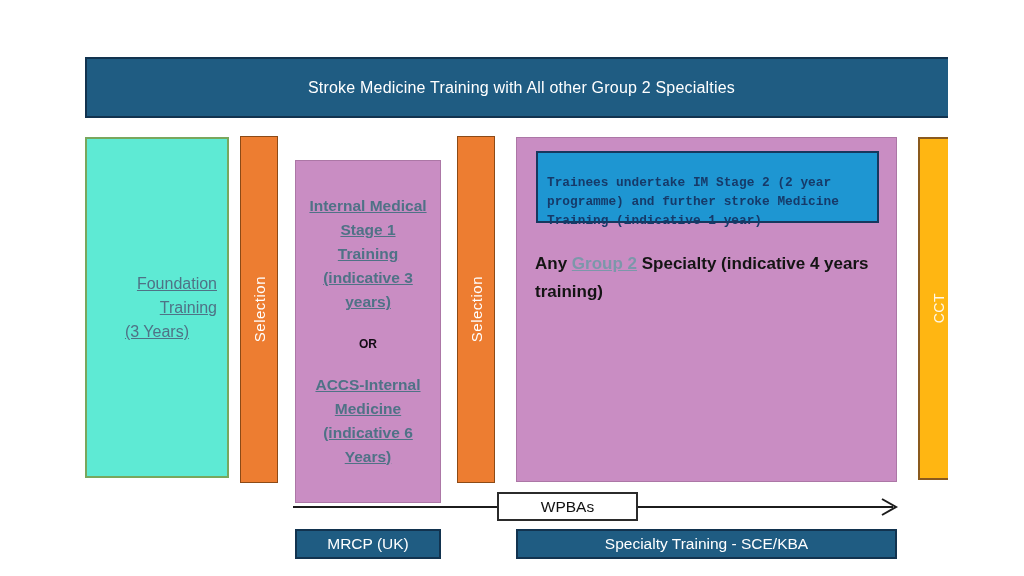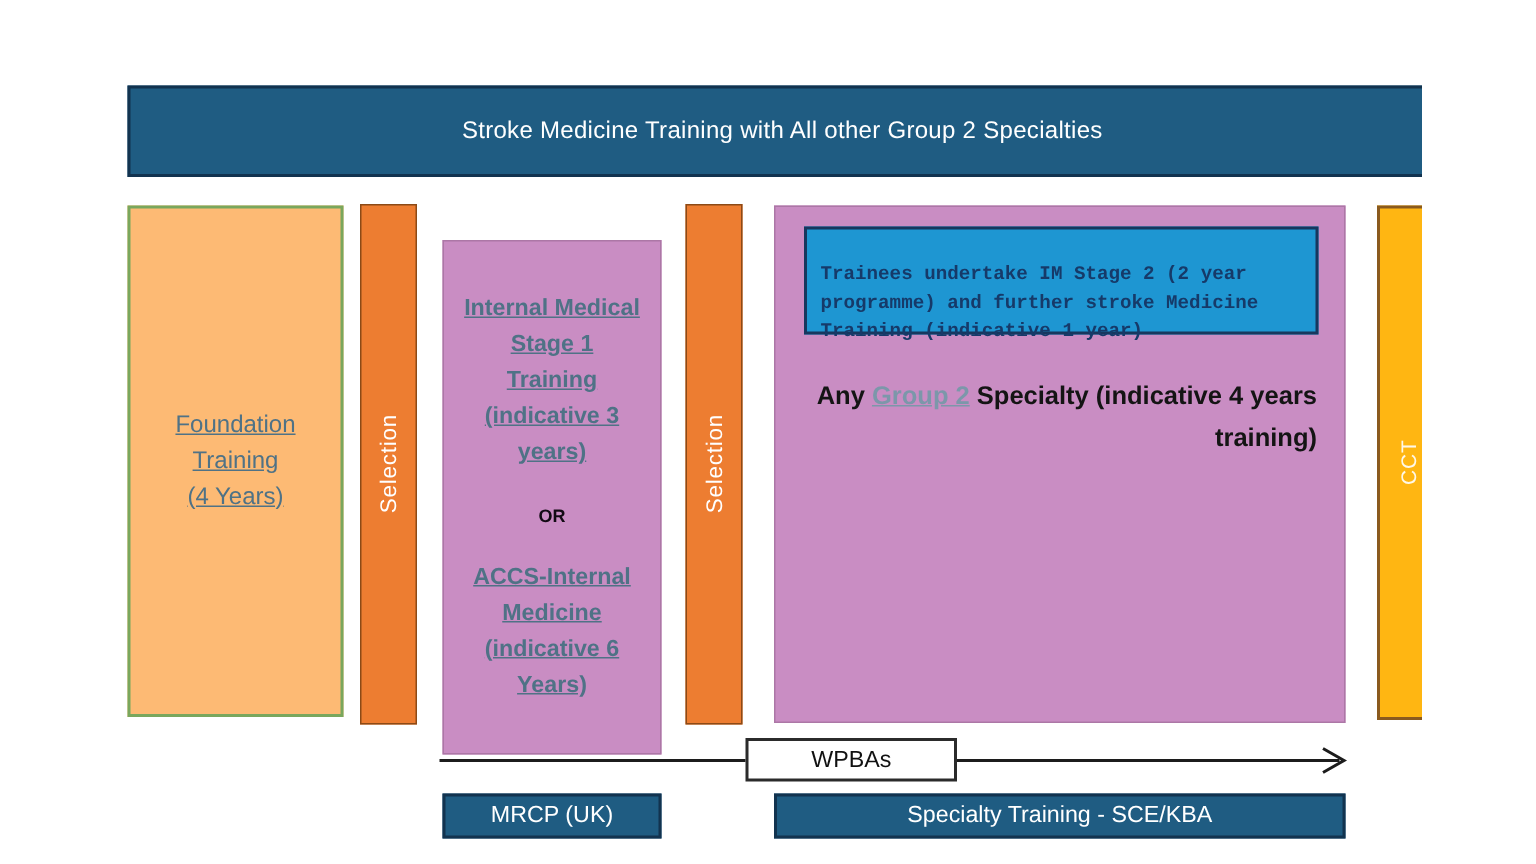--- a/index.html
+++ b/index.html
@@ -67,7 +67,7 @@
   .g2text{
     left:0;top:112px;width:100%;
     display:flex;flex-direction:column;gap:30px;
-    text-align:right;color:#141414;font-weight:bold;font-size:17px;line-height:1.65;
+    text-align:left;color:#141414;font-weight:bold;font-size:17px;line-height:1.65;
     padding:0 18px;
   }
   .g2text .link{color:#7c97aa;text-decoration:underline;}

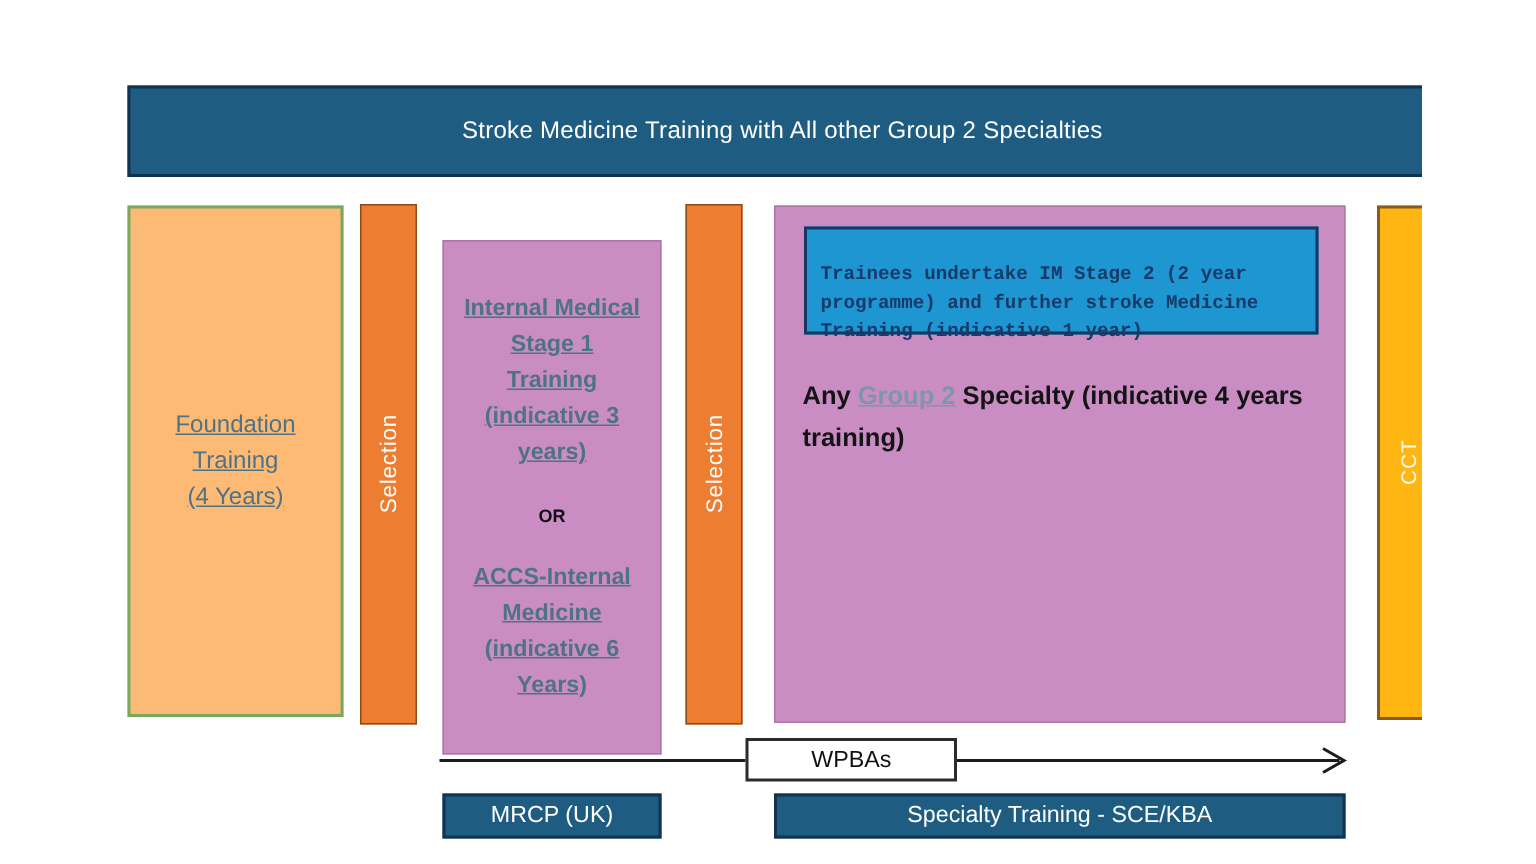--- a/index.html
+++ b/index.html
@@ -20,9 +20,9 @@
   
   .foundation{
     left:85px;top:137px;width:144px;height:341px;
-    background:#fdba74;border:2px solid #79a75d;
+    background:#5eead4;border:2px solid #79a75d;
     display:flex;flex-direction:column;align-items:center;justify-content:center;
-    text-align:center;color:#4f7286;font-size:16px;line-height:1.5;
+    text-align:right;color:#4f7286;font-size:16px;line-height:1.5;
     padding:0 10px;
   }
   .foundation span{text-decoration:underline;}

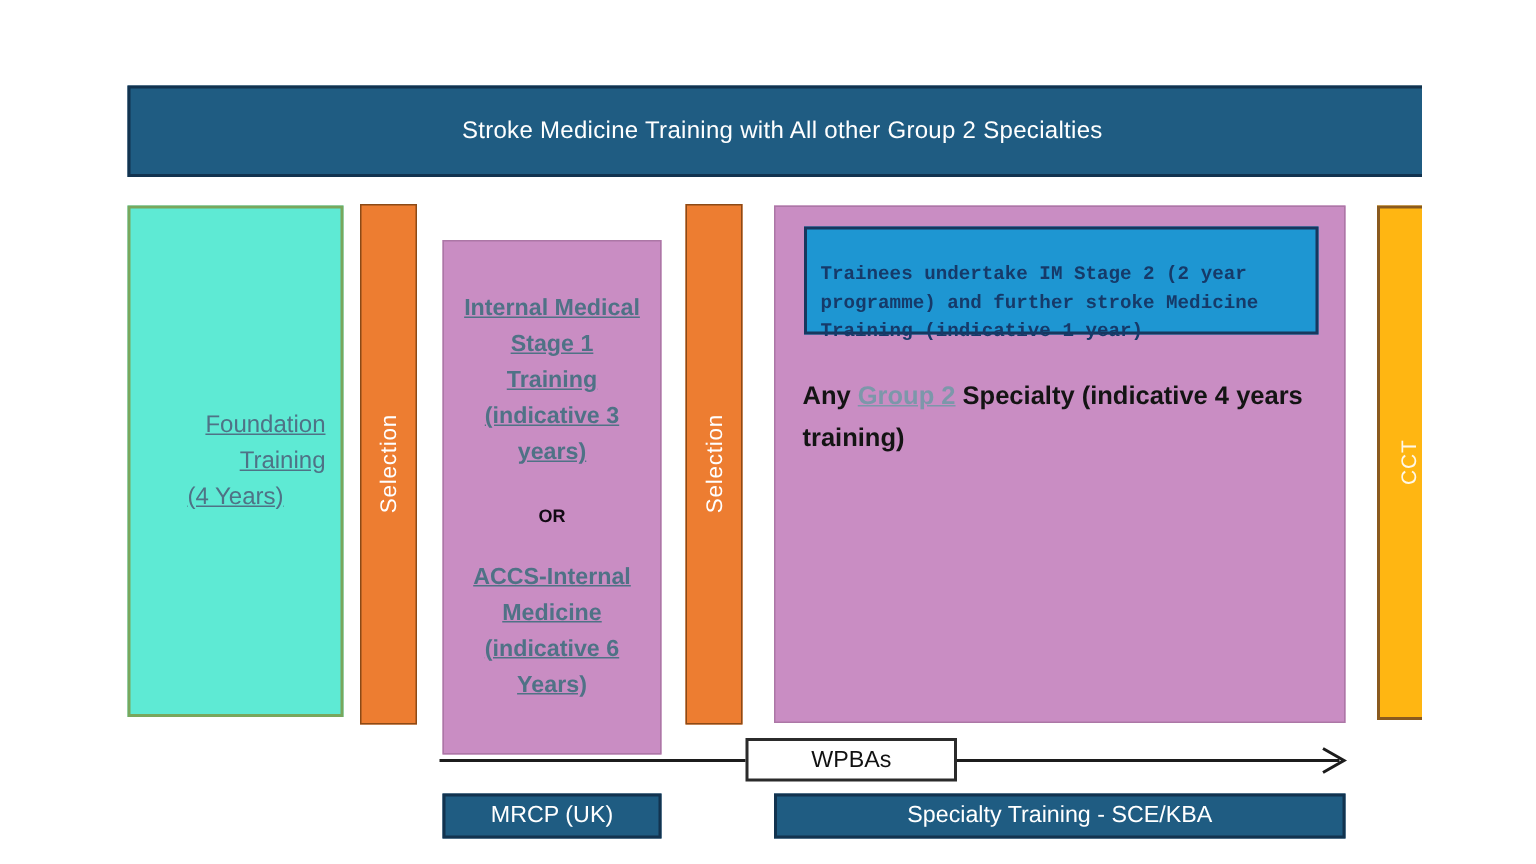--- a/index.html
+++ b/index.html
@@ -112,7 +112,7 @@
 
   <div class="abs foundation">
     <span>Foundation Training</span>
-    <span>(4 Years)</span>
+    <span>(3 Years)</span>
   </div>
 
   <div class="abs selbar sel1">

